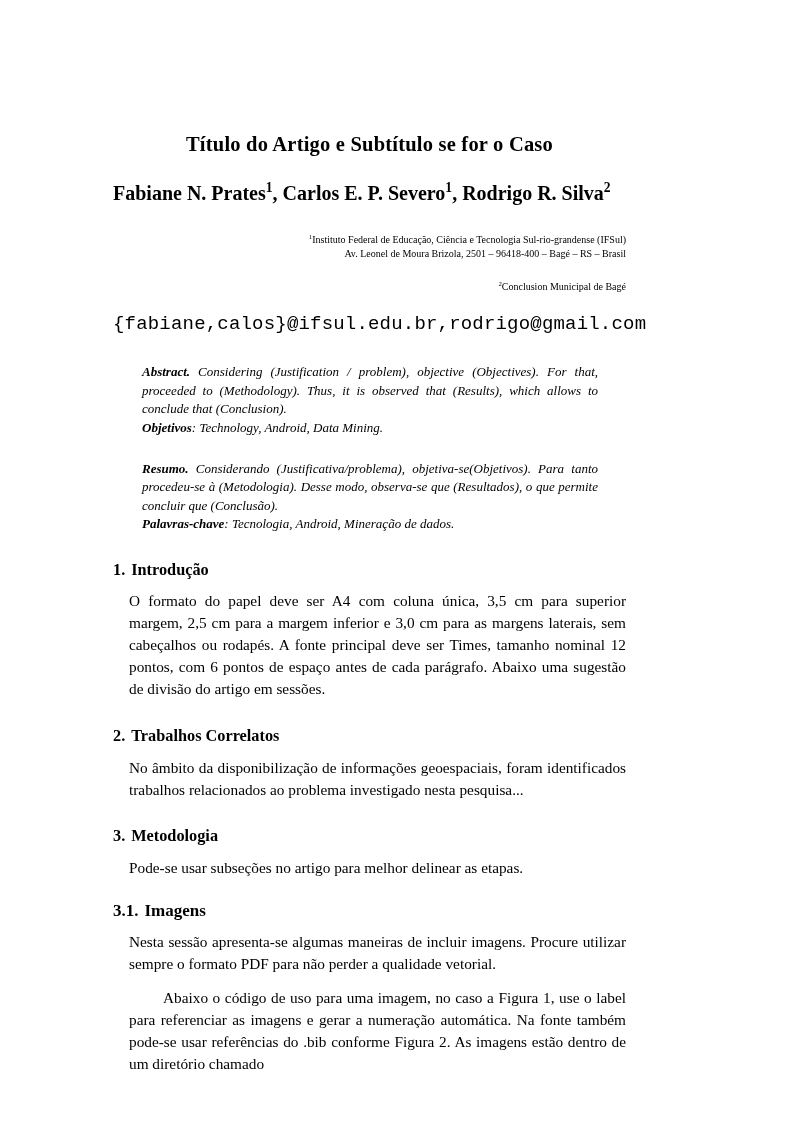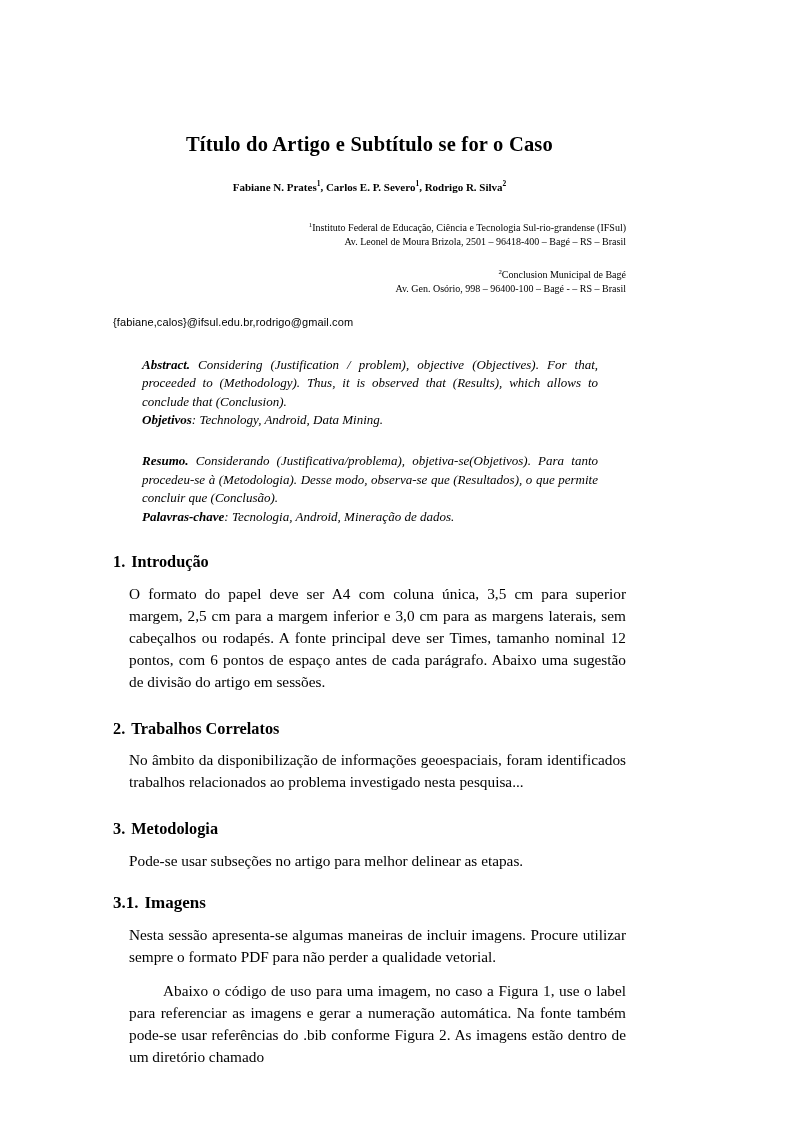--- a/index.html
+++ b/index.html
@@ -33,9 +33,9 @@
     letter-spacing: 0.01em;
   }
   .authors {
-    font-size: 11px;
+    font-size: 20px;
     font-weight: bold;
-    text-align: center;
+    text-align: left;
     margin: 0 0 27px 0;
     line-height: 1.3;
   }

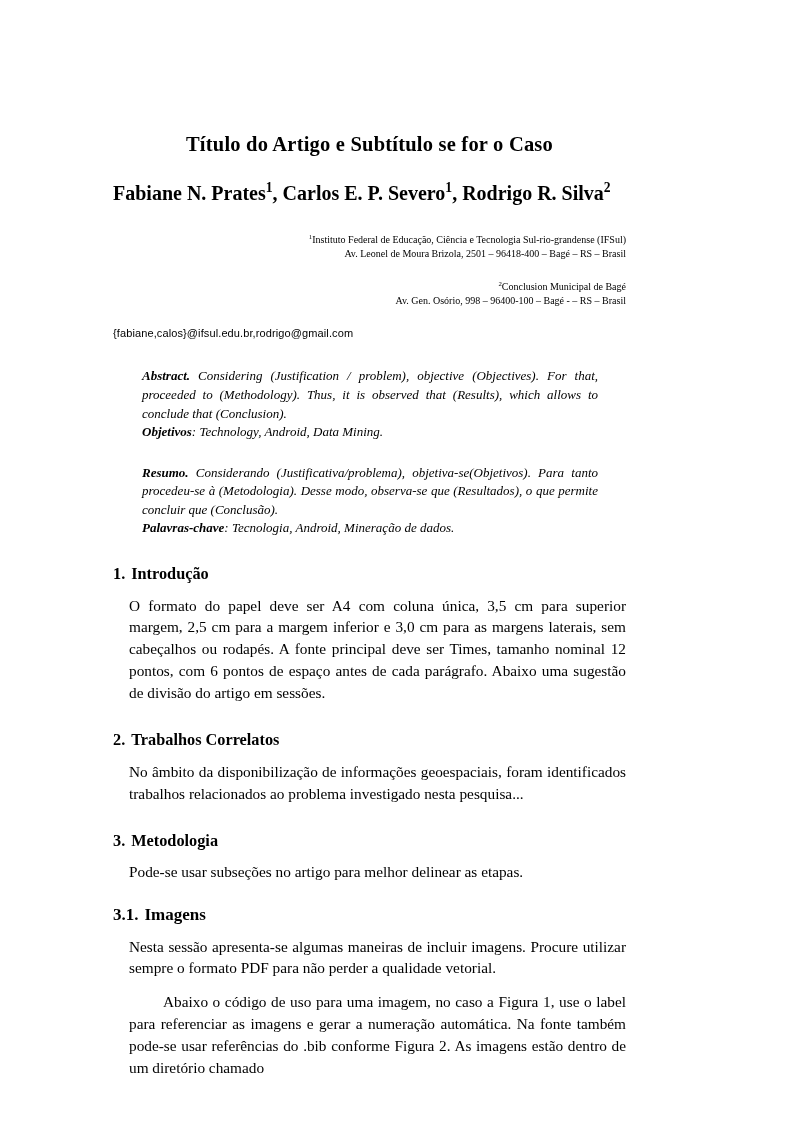--- a/index.html
+++ b/index.html
@@ -124,7 +124,6 @@
 
   <div class="affiliation">
     <span class="aff-line"><sup>2</sup><span>Conclusion Municipal de Bagé</span></span>
-    <span class="aff-line">Av. Gen. Osório, 998 – 96400-100 – Bagé - – RS – Brasil</span>
   </div>
 
   <div class="email">{fabiane,calos}@ifsul.edu.br,rodrigo@gmail.com</div>

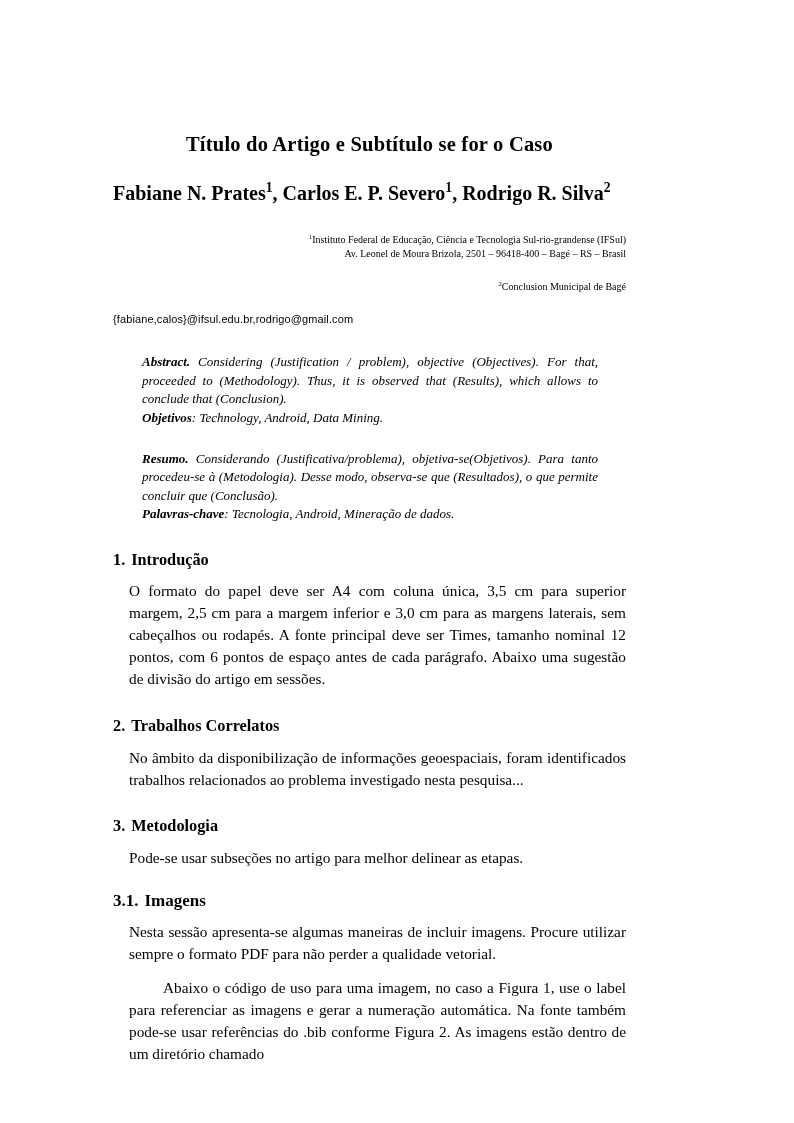--- a/index.html
+++ b/index.html
@@ -52,8 +52,8 @@
   }
   .affiliation .aff-line { display: block; }
   .email {
-    font-family: Liberation Sans, sans-serif;
-    font-size: 11px;
+    font-family: Liberation Mono, monospace;
+    font-size: 19px;
     text-align: left;
     margin: 0 0 28px 0;
     letter-spacing: 0.01em;

